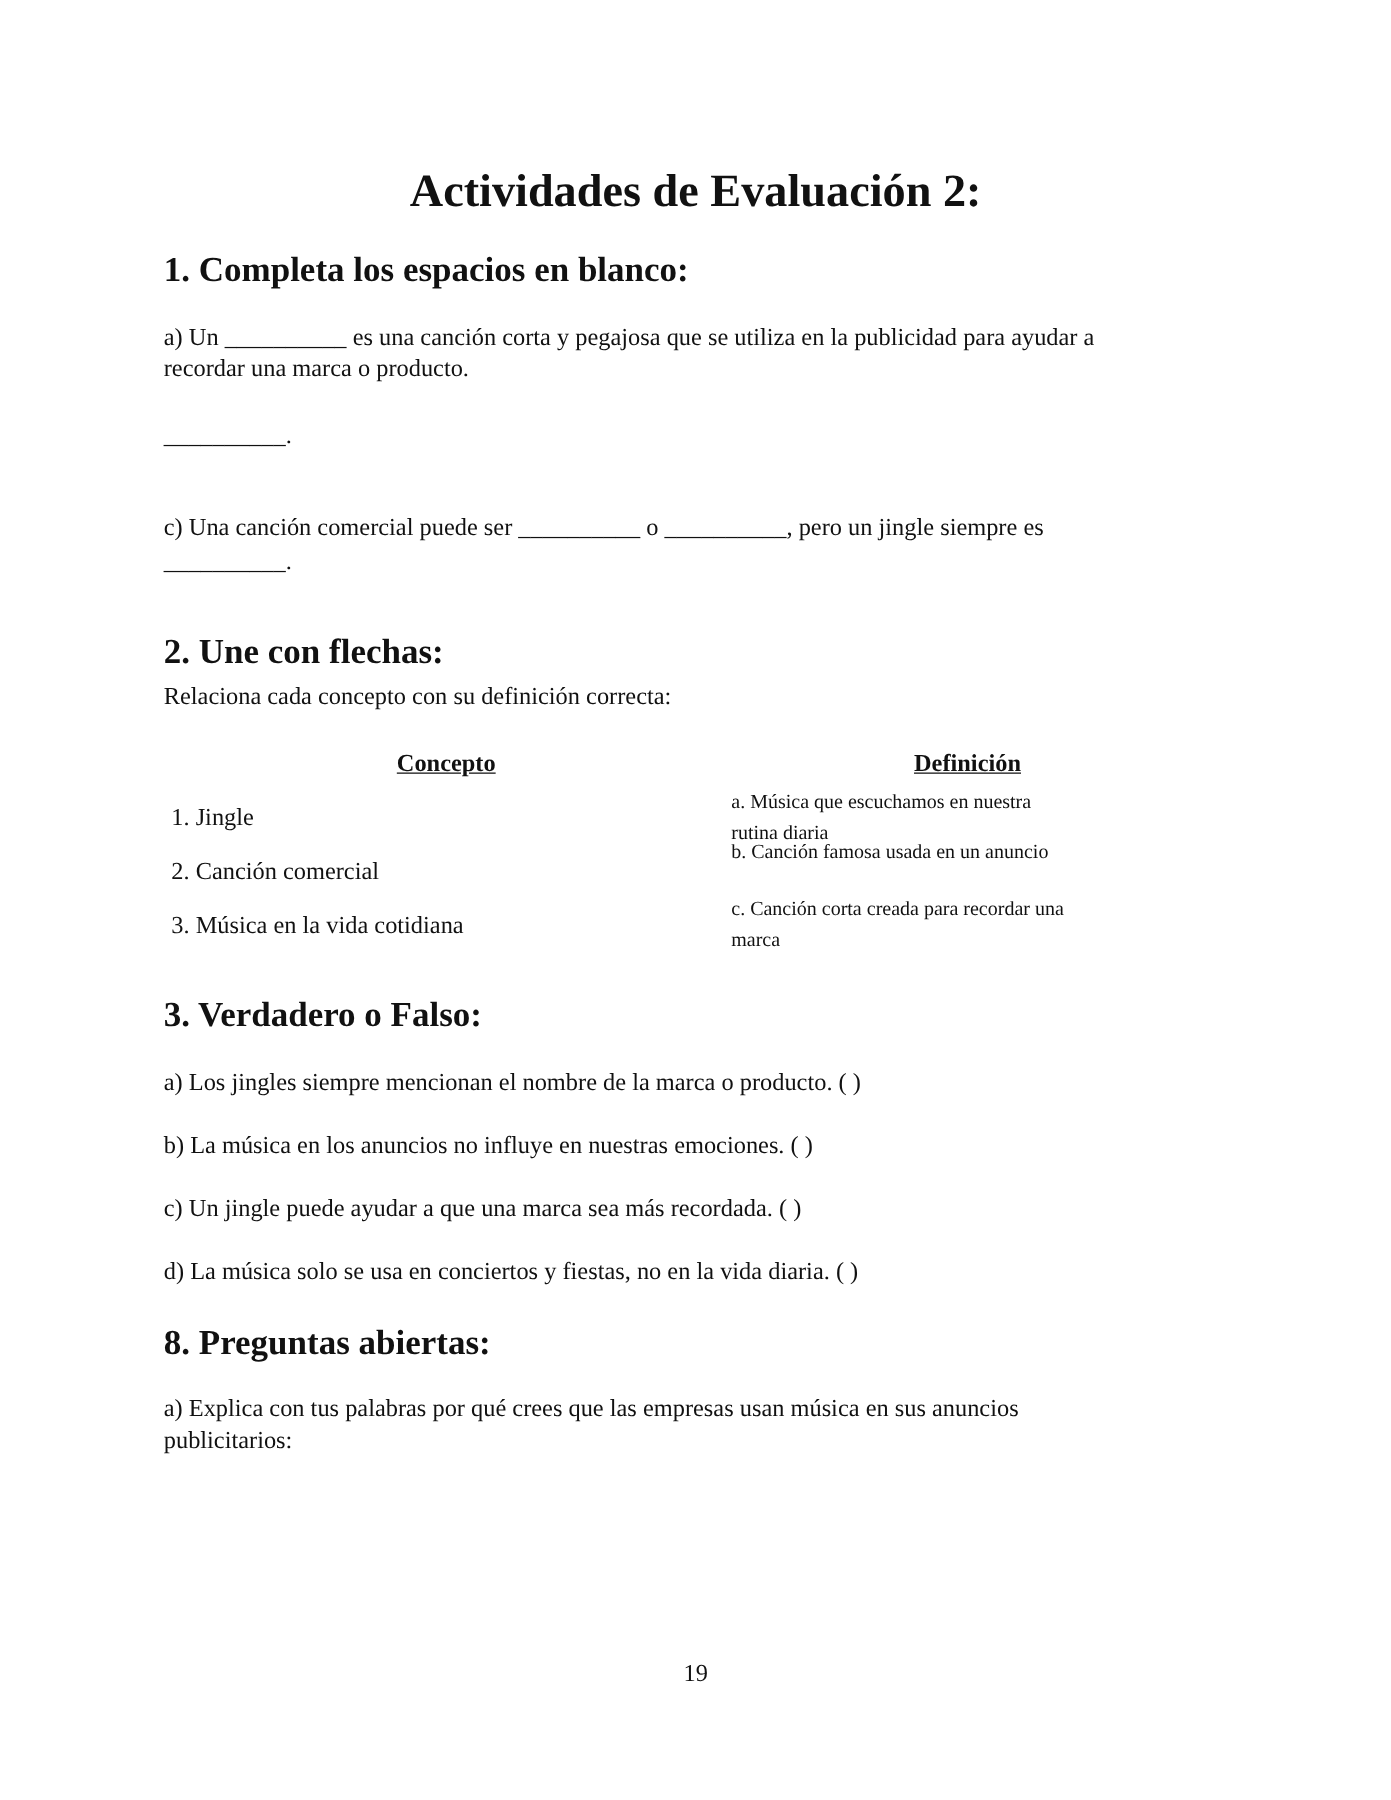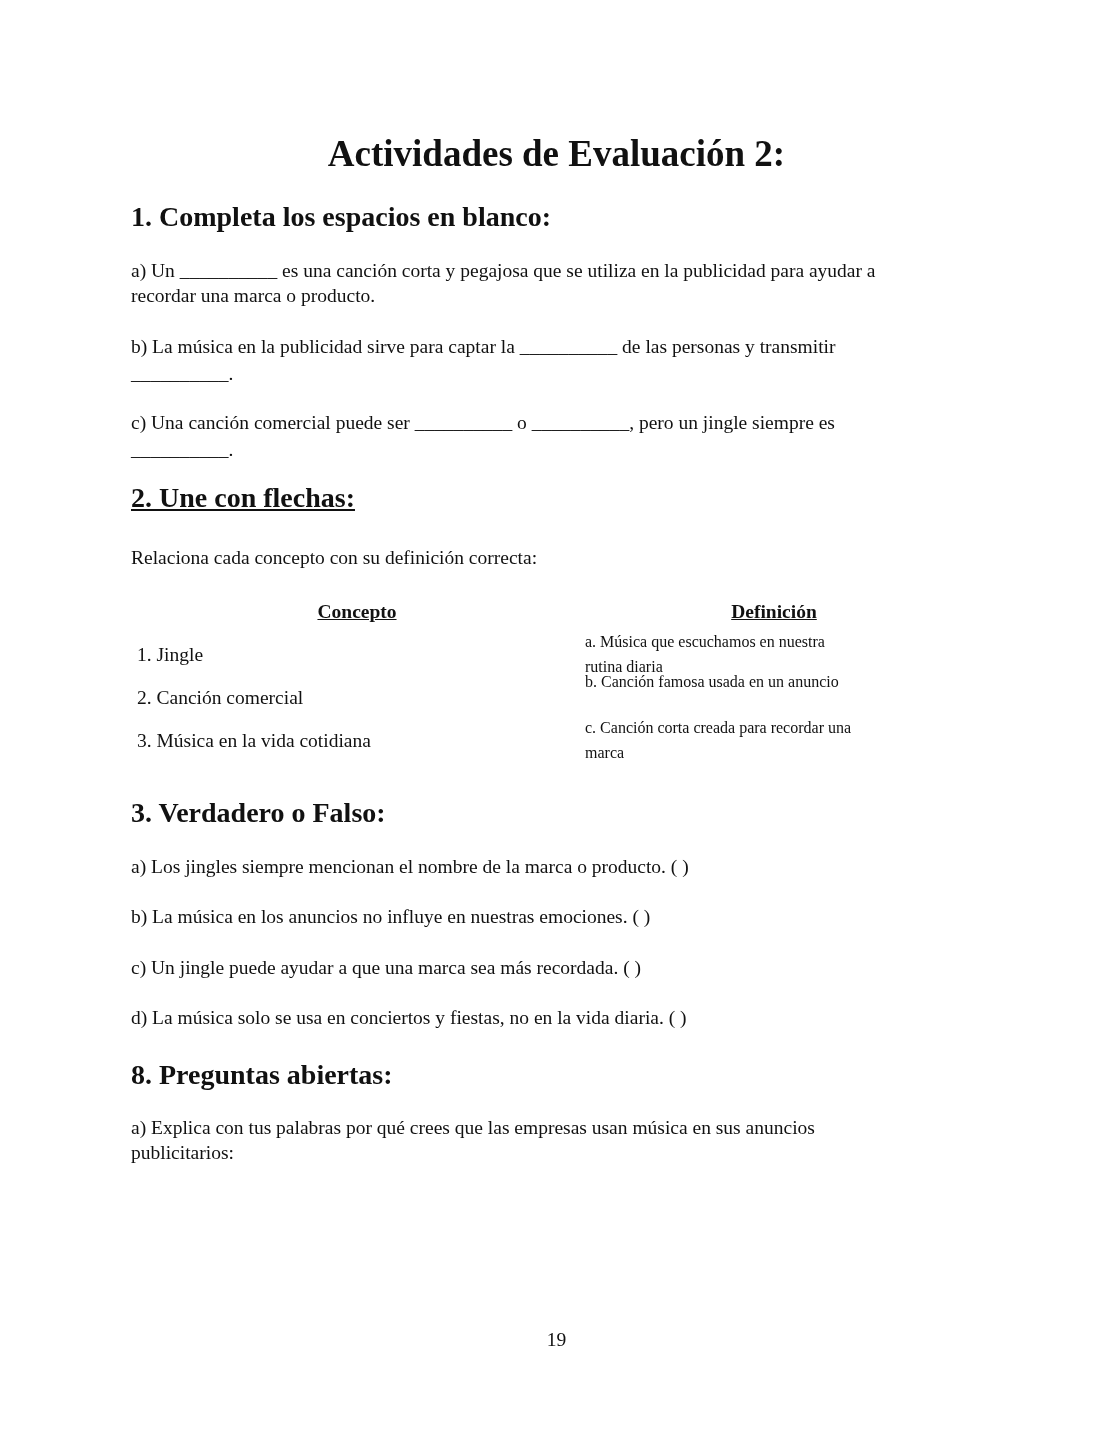--- a/index.html
+++ b/index.html
@@ -101,7 +101,6 @@
   </div>
 
   <div class="p" style="top:334px;">
-    <div>b) La música en la publicidad sirve para captar la __________ de las personas y transmitir</div>
     <div style="margin-top:2px;">__________.</div>
   </div>
 

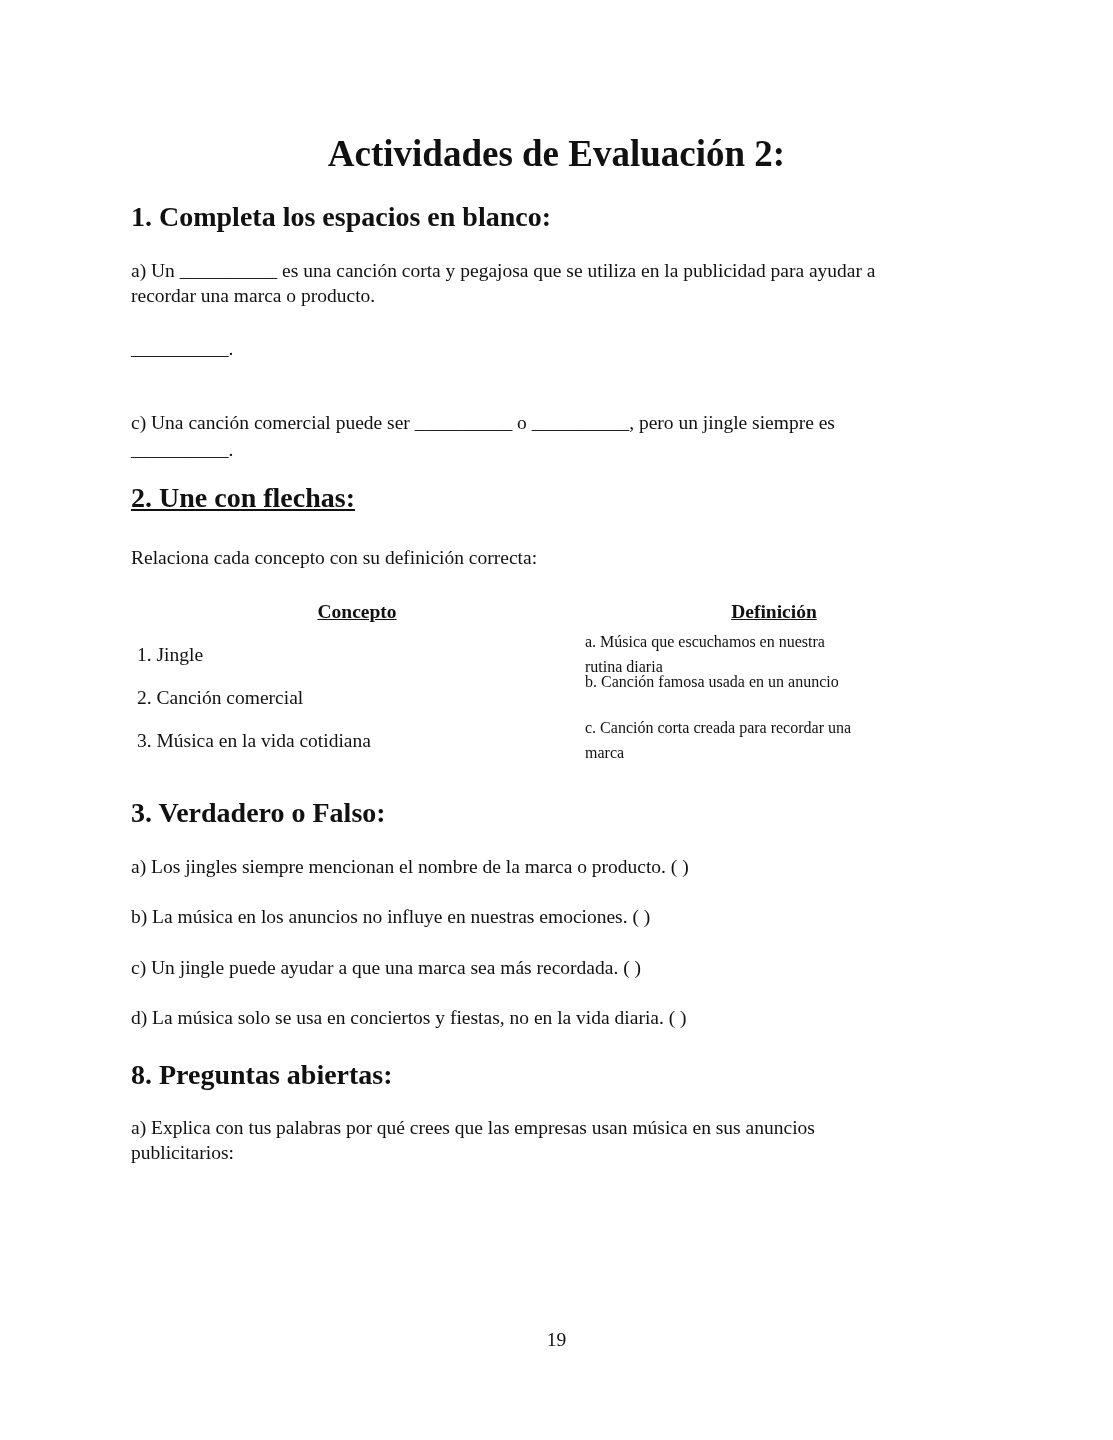--- a/index.html
+++ b/index.html
@@ -109,7 +109,7 @@
     <div style="margin-top:2px;">__________.</div>
   </div>
 
-  <h2 class="h2" style="top:480px;text-decoration:underline;">2. Une con flechas:</h2>
+  <h2 class="h2" style="top:504px;">2. Une con flechas:</h2>
 
   <div class="p" style="top:545px;">Relaciona cada concepto con su definición correcta:</div>
 

